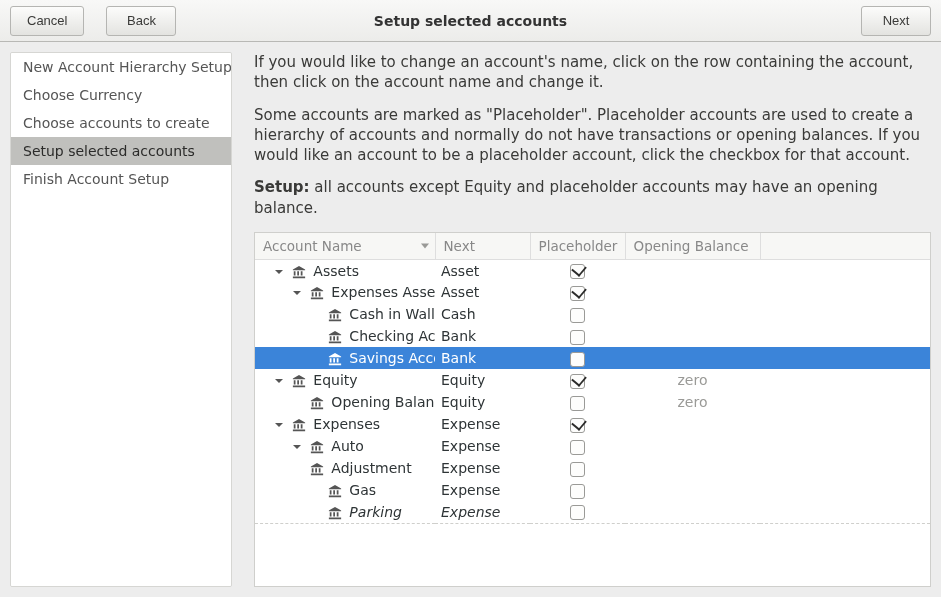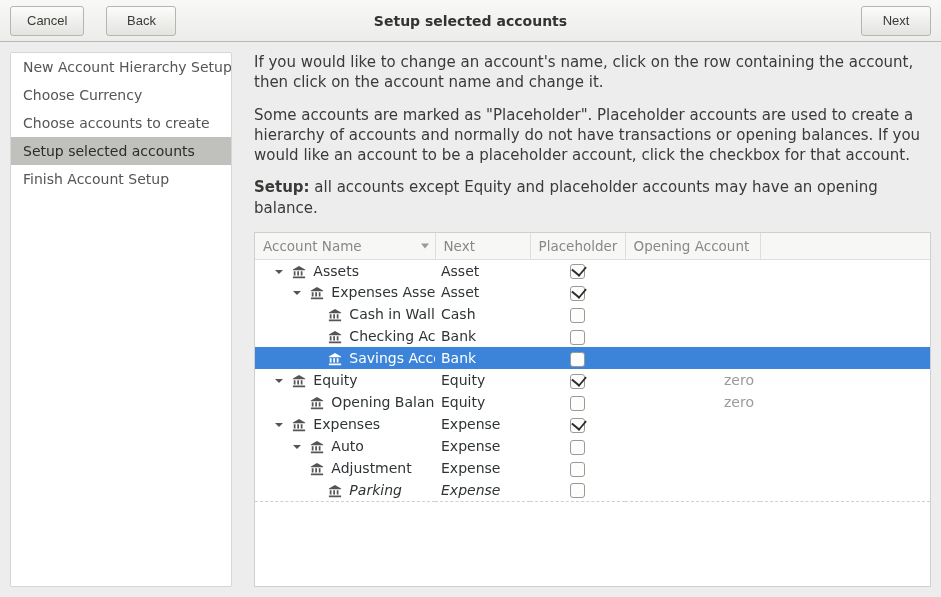--- a/index.html
+++ b/index.html
@@ -213,7 +213,7 @@
             </th>
             <th>Next</th>
             <th>Placeholder</th>
-            <th>Opening Account</th>
+            <th>Opening Balance</th>
             <th></th>
           </tr>
         </thead>

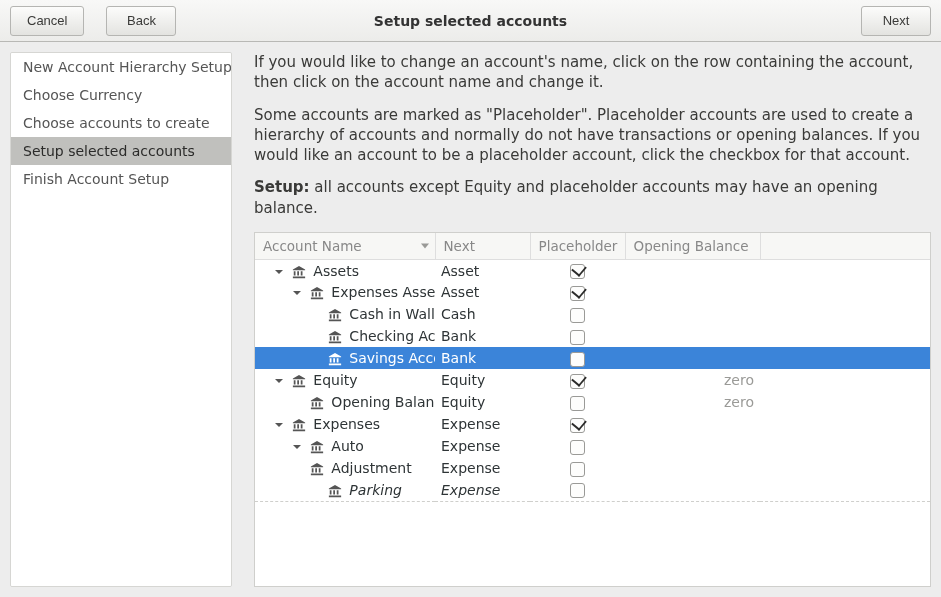--- a/index.html
+++ b/index.html
@@ -154,7 +154,7 @@
     transform: rotate(40deg) scaleX(.85);
   }
   td.ph { text-align:center; }
-  td.ob { text-align:right; padding-right:18px; color:#9a9a97; font-style:normal; }
+  td.ob { text-align:center; padding-right:18px; color:#9a9a97; font-style:normal; }
 
   .sort-arrow {
     position:absolute; right:6px; top:50%; transform:translateY(-50%);

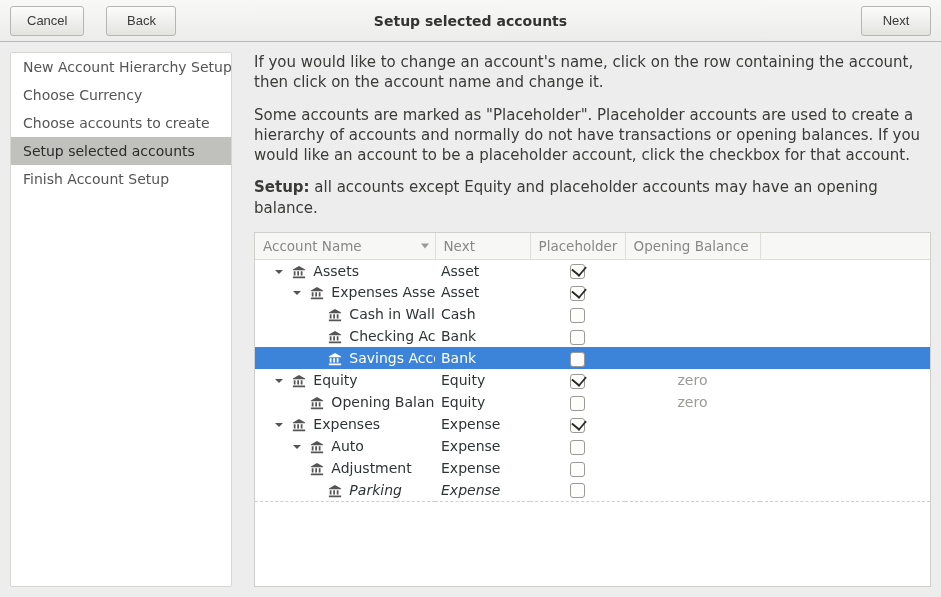--- a/index.html
+++ b/index.html
@@ -388,6 +388,21 @@
               <td class="ob"></td>
               <td></td>
             </tr>
+            <tr>
+              <td class="cell-name"><span class="indent" style="width: 44px;"></span>
+  <span class="expander"></span>
+
+  <span class="bank-icon">
+    <svg viewBox="0 0 16 16">
+                    <path fill="#555" d="M8 1 L15 5 V6 H1 V5 Z M2 7 H4 V12 H2 Z M6 7 H8 V12 H6 Z M10 7 H12 V12 H10 Z M1 13 H15 V15 H1 Z"></path>
+                  </svg>
+  </span>
+<span>Gas</span></td>
+              <td>Expense</td>
+              <td class="ph"><span class="chk"></span></td>
+              <td class="ob"></td>
+              <td></td>
+            </tr>
             <tr class="lastvis">
               <td class="cell-name"><span class="indent" style="width: 44px;"></span>
   <span class="expander"></span>

